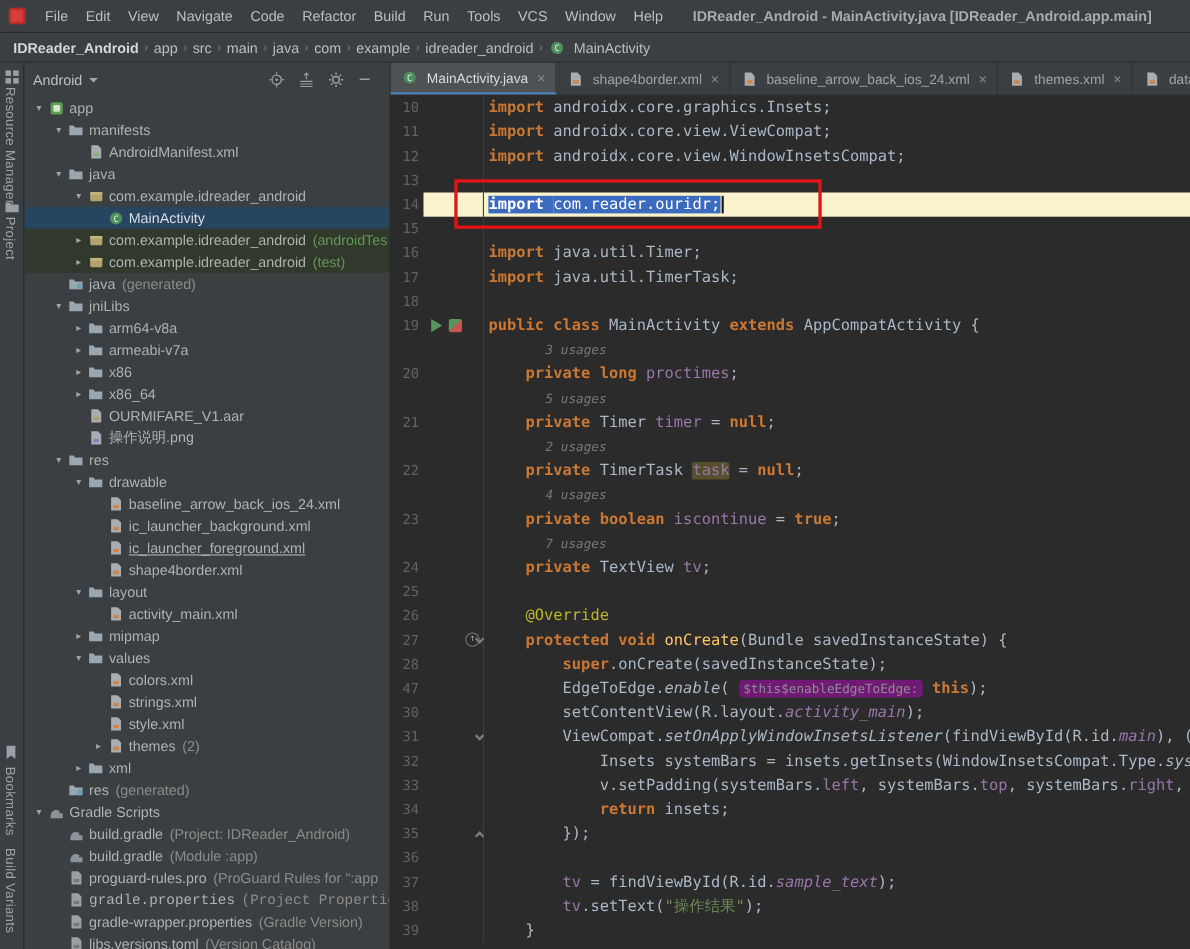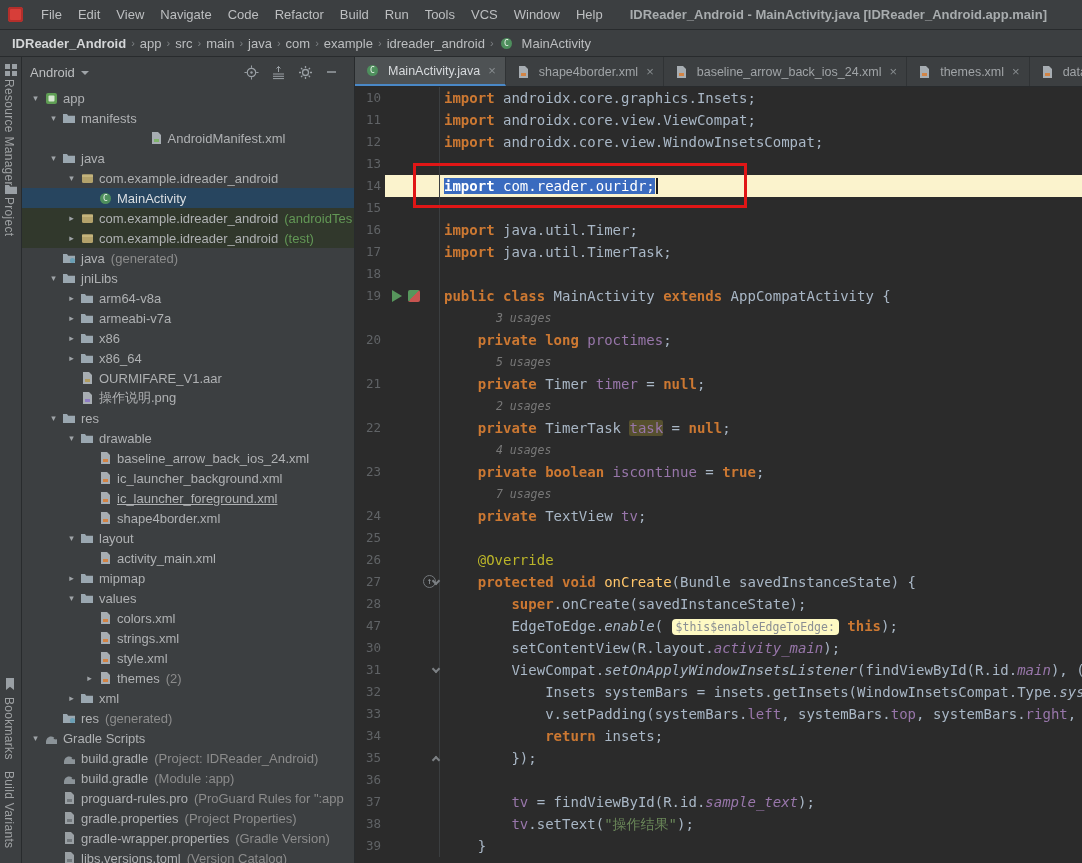--- a/index.html
+++ b/index.html
@@ -225,7 +225,7 @@
             </span>
             <span class="tlabel">manifests</span>
           </div>
-          <div class="trow" style="padding-left: 42px; justify-content: center;">
+          <div class="trow" style="padding-left: 42px;">
             <span class="chev"></span>
             <span class="ticon-box">
               <svg width="12" height="14" viewBox="0 0 12 14">

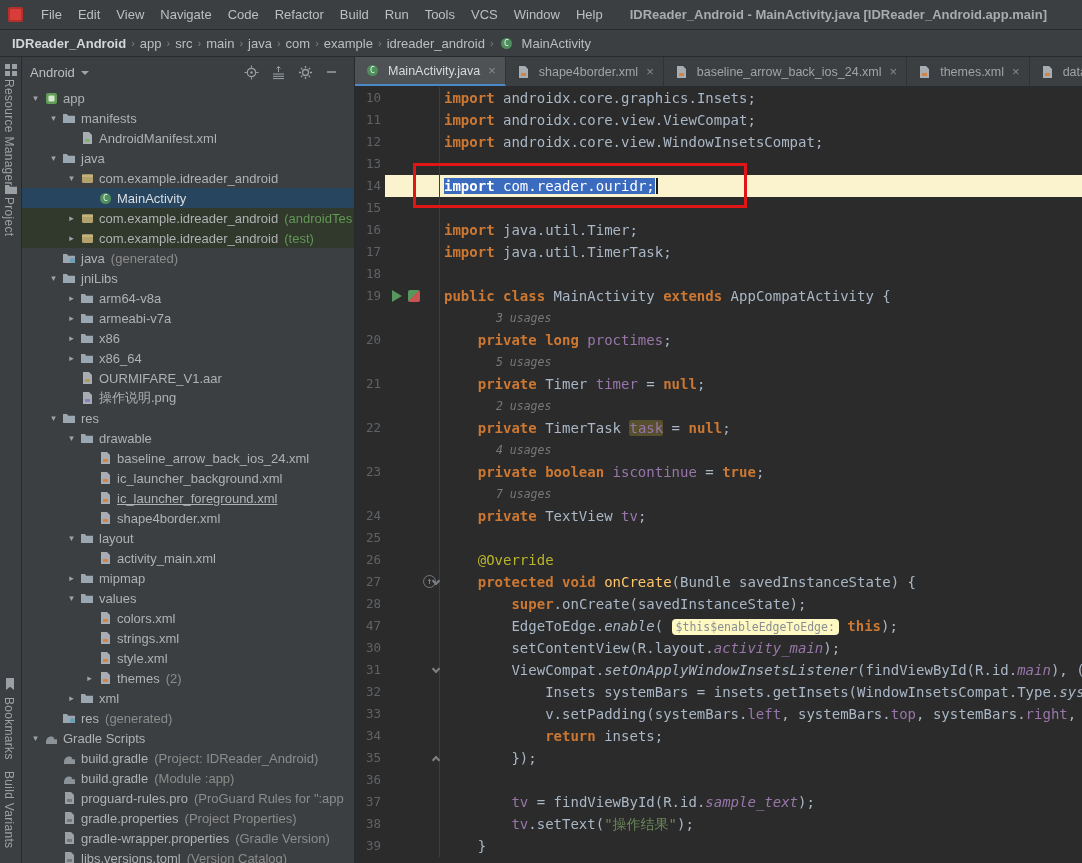--- a/index.html
+++ b/index.html
@@ -61,7 +61,7 @@
 .str{color:var(--string,#6a8759)}
 .occ{background:var(--occurrence,#56502e);border-radius:2px}
 .sel{background:var(--selection,#3a6bbf);color:#fff}
-.chip{display:inline-block;background:#fef9c3;color:#8b8f93;border-radius:4px;font-size:11.5px;padding:0 4px;line-height:16px;vertical-align:middle}
+.chip{display:inline-block;background:#701a75;color:#8b8f93;border-radius:4px;font-size:11.5px;padding:0 4px;line-height:16px;vertical-align:middle}
 .caretbar{display:inline-block;width:2px;height:16px;background:#1c1c1c;vertical-align:text-bottom;margin-left:1px}
 .hintrow .ctext{color:var(--hint,#787878);font-size:11.5px;font-style:italic}
 .hintlbl{margin-left:52px}

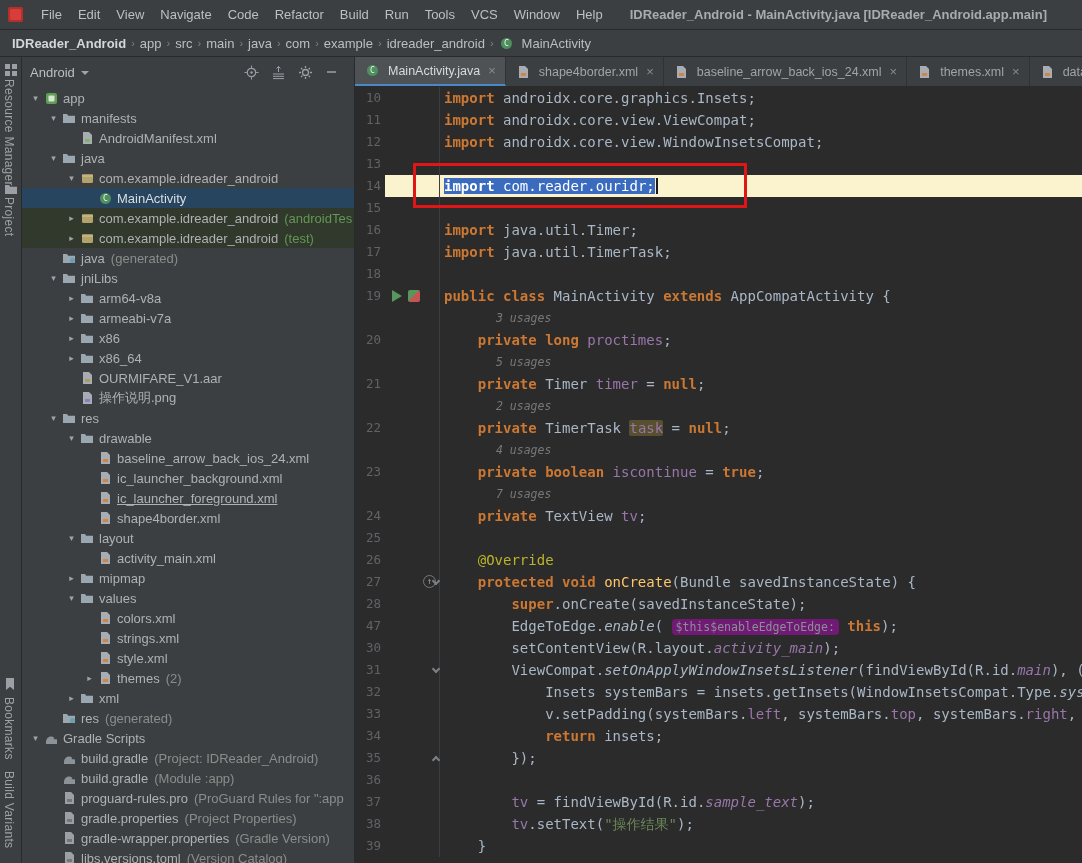--- a/index.html
+++ b/index.html
@@ -561,7 +561,7 @@
             <span class="tlabel">proguard-rules.pro</span>
             <span class="tsuffix">(ProGuard Rules for ":app</span>
           </div>
-          <div class="trow" style="padding-left: 24px;">
+          <div class="trow" style="padding-left: 24px; font-family: Liberation Mono, monospace;">
             <span class="chev"></span>
             <span class="ticon-box">
               <svg width="12" height="14" viewBox="0 0 12 14">

